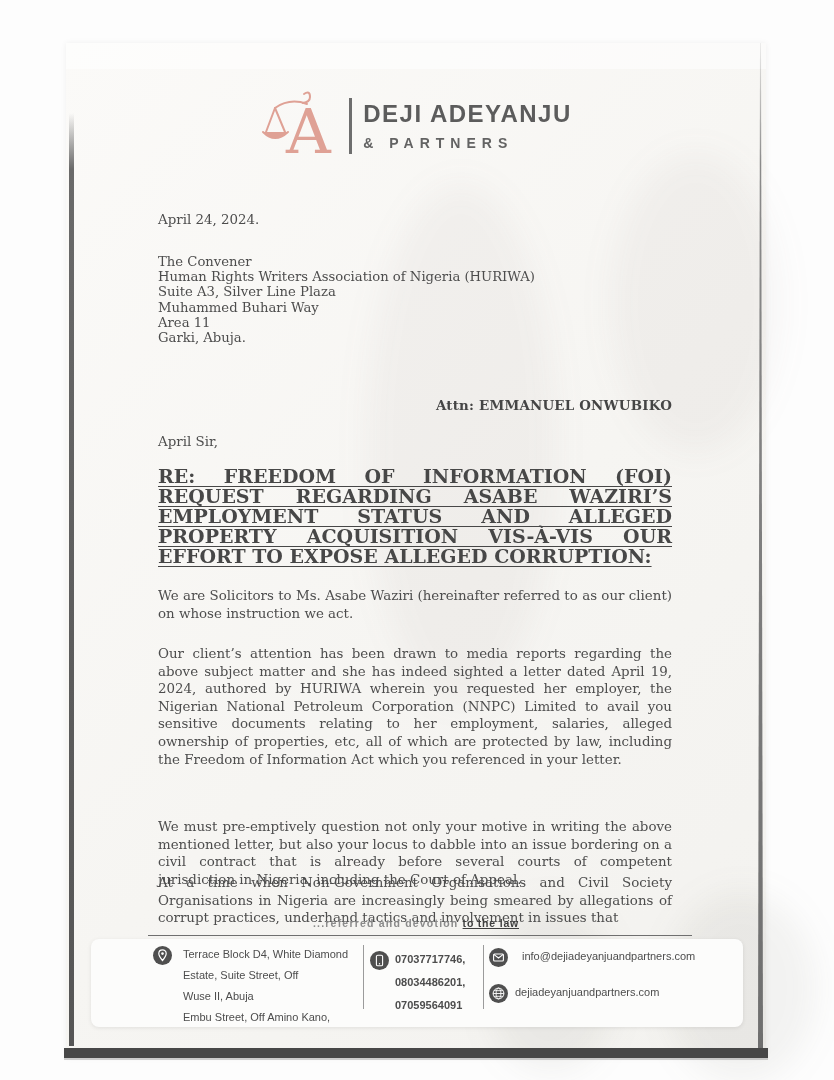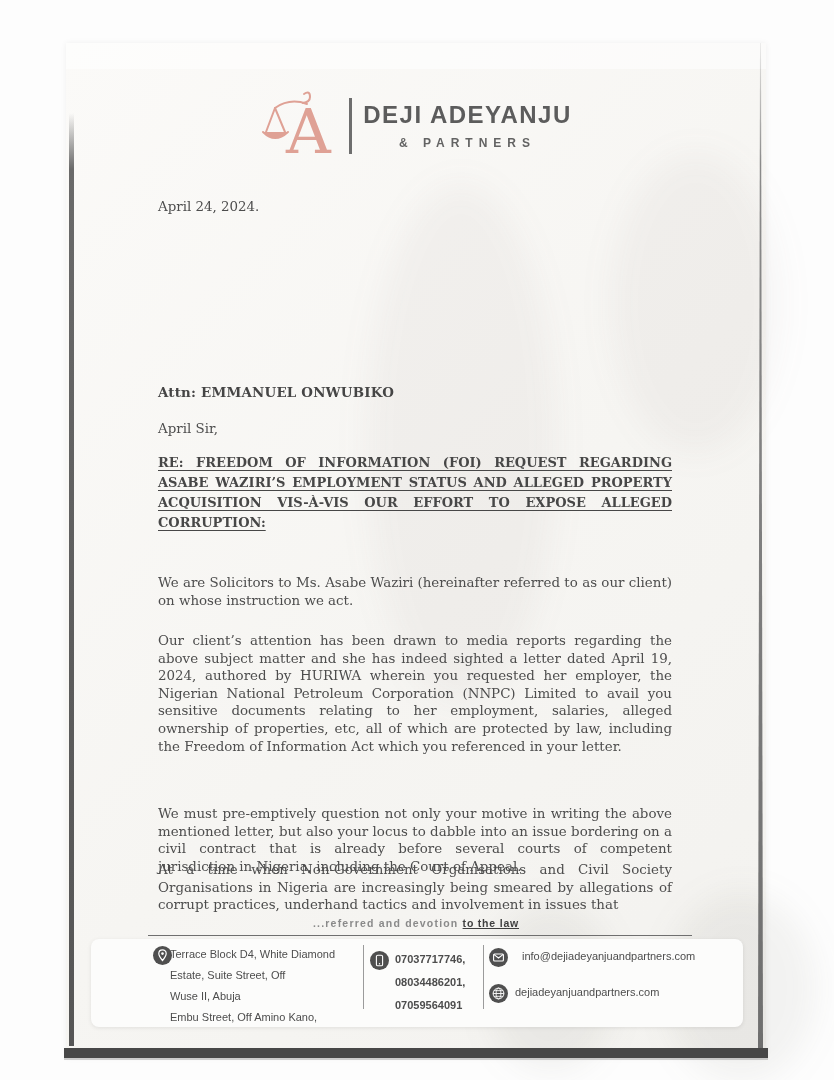--- a/index.html
+++ b/index.html
@@ -34,7 +34,7 @@
   .logo{display:flex;align-items:center;gap:11px;}
   .logo-divider{width:3px;height:56px;background:#6e6e6e;}
   .firm-name{font-size:24px;font-weight:700;letter-spacing:1.5px;color:#5c5c5c;line-height:1.1;text-align:center;}
-  .firm-suffix{font-size:12px;font-weight:700;letter-spacing:6px;color:#636363;margin-top:8px;text-align:center;}
+  .firm-suffix{font-size:14px;font-weight:700;letter-spacing:6px;color:#636363;margin-top:8px;}
 
   
   .blk{position:absolute;left:92px;width:514px;color:#4d4d4d;

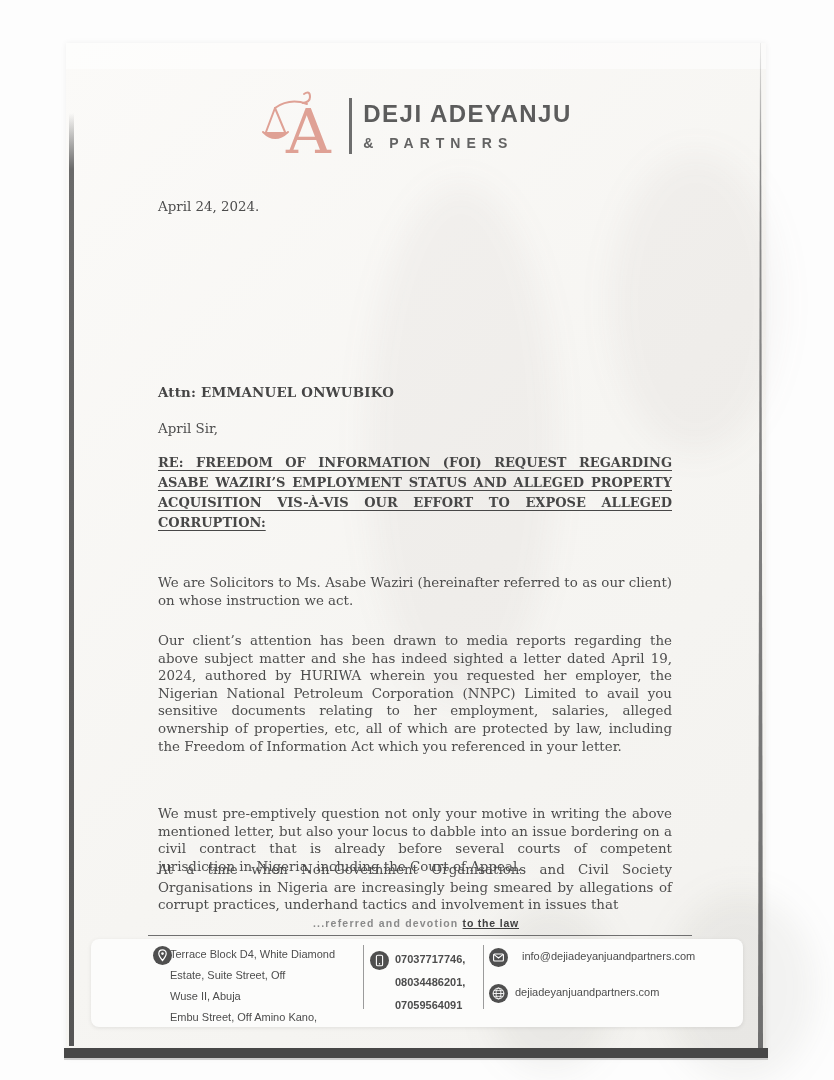--- a/index.html
+++ b/index.html
@@ -38,7 +38,7 @@
 
   
   .blk{position:absolute;left:92px;width:514px;color:#4d4d4d;
-    font-family:"DejaVu Serif","Liberation Serif",serif;font-size:13.4px;line-height:17.6px;}
+    font-family:"DejaVu Serif","Liberation Serif",serif;font-size:13.4px;line-height:17.6px;margin-top:13px;}
   .just{text-align:justify;}
   .b-date{top:155px;}
   .b-recipient{top:198px;font-size:13.2px;line-height:15.2px;}

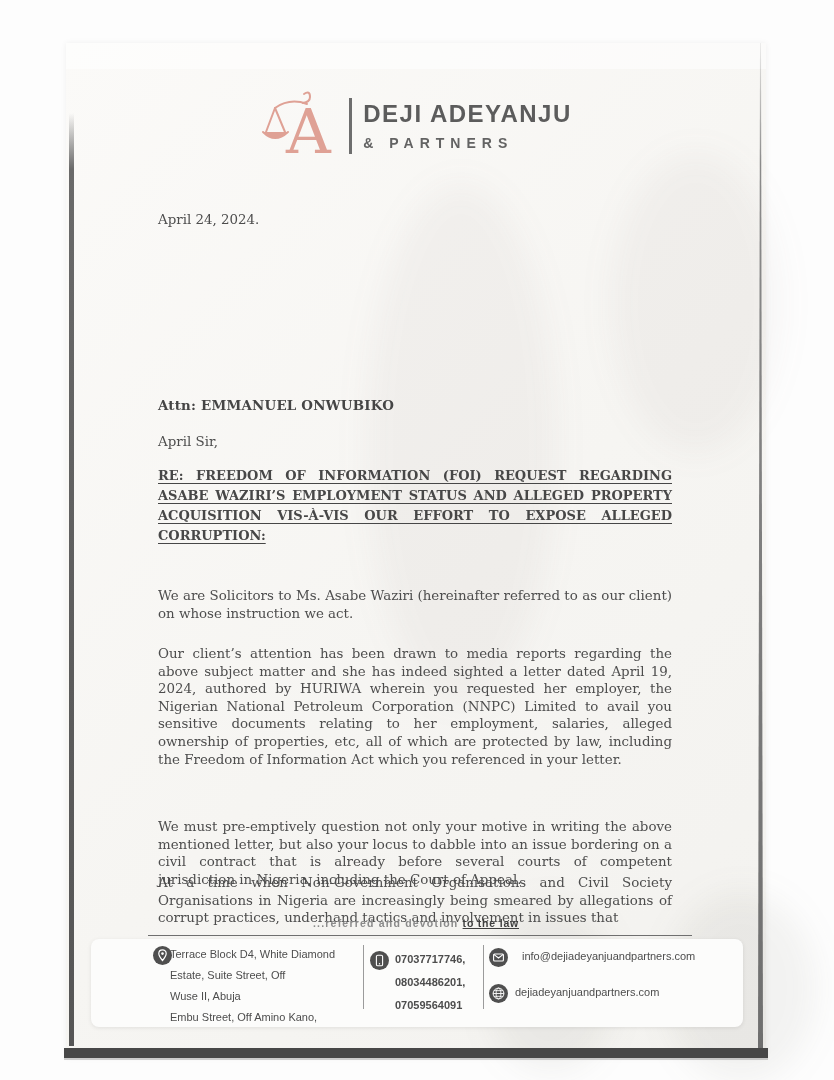--- a/index.html
+++ b/index.html
@@ -105,6 +105,14 @@
 
     <div class="blk b-date">April 24, 2024.</div>
 
+    <div class="blk b-recipient">
+      <div>The Convener</div>
+      <div>Human Rights Writers Association of Nigeria (HURIWA)</div>
+      <div>Suite A3, Silver Line Plaza</div>
+      <div>Muhammed Buhari Way</div>
+      <div>Area 11</div>
+      <div>Garki, Abuja.</div>
+    </div>
 
     <div class="blk b-attn">Attn: EMMANUEL ONWUBIKO</div>
     <div class="blk b-salutation">April Sir,</div>

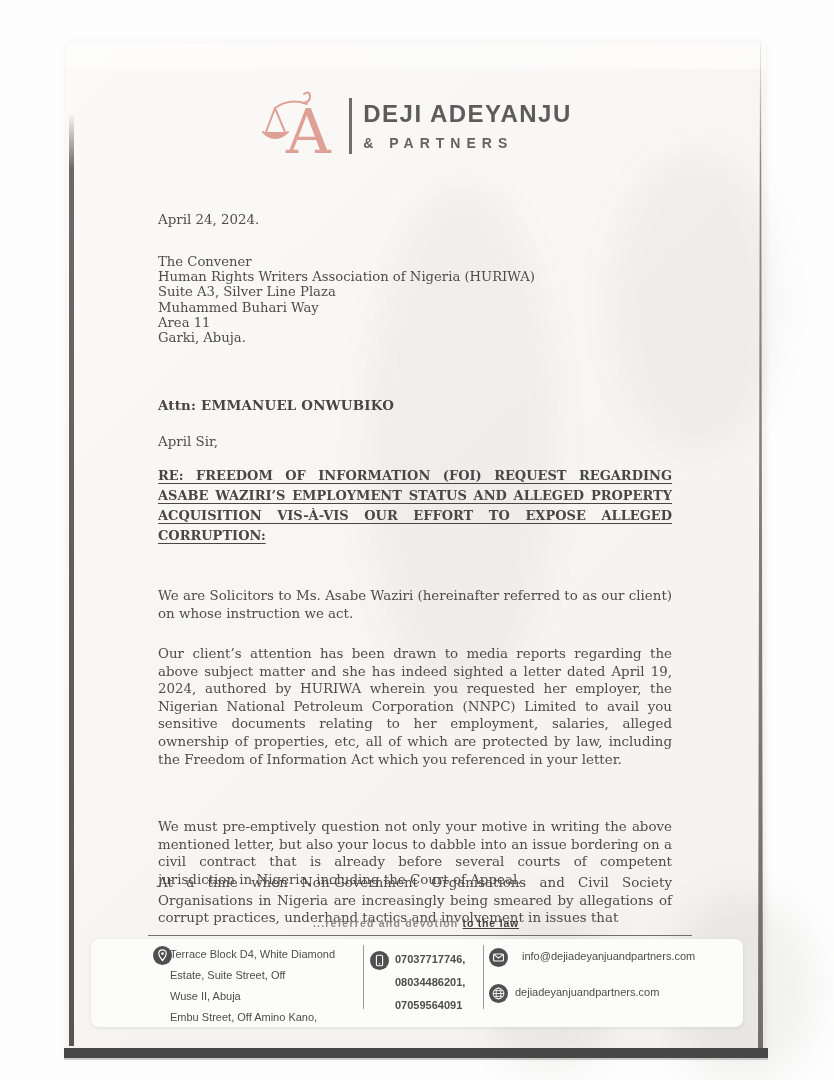--- a/index.html
+++ b/index.html
@@ -42,7 +42,7 @@
   .just{text-align:justify;}
   .b-date{top:155px;}
   .b-recipient{top:198px;font-size:13.2px;line-height:15.2px;}
-  .b-attn{top:341px;font-weight:700;color:#454545;letter-spacing:0.2px;}
+  .b-attn{top:341px;font-weight:700;color:#454545;letter-spacing:0.2px;text-align:right;}
   .b-salutation{top:377px;}
   .b-subject{top:410px;font-weight:700;color:#474747;font-size:13px;line-height:20px;
     text-decoration:underline;text-underline-offset:3px;text-decoration-thickness:1px;}

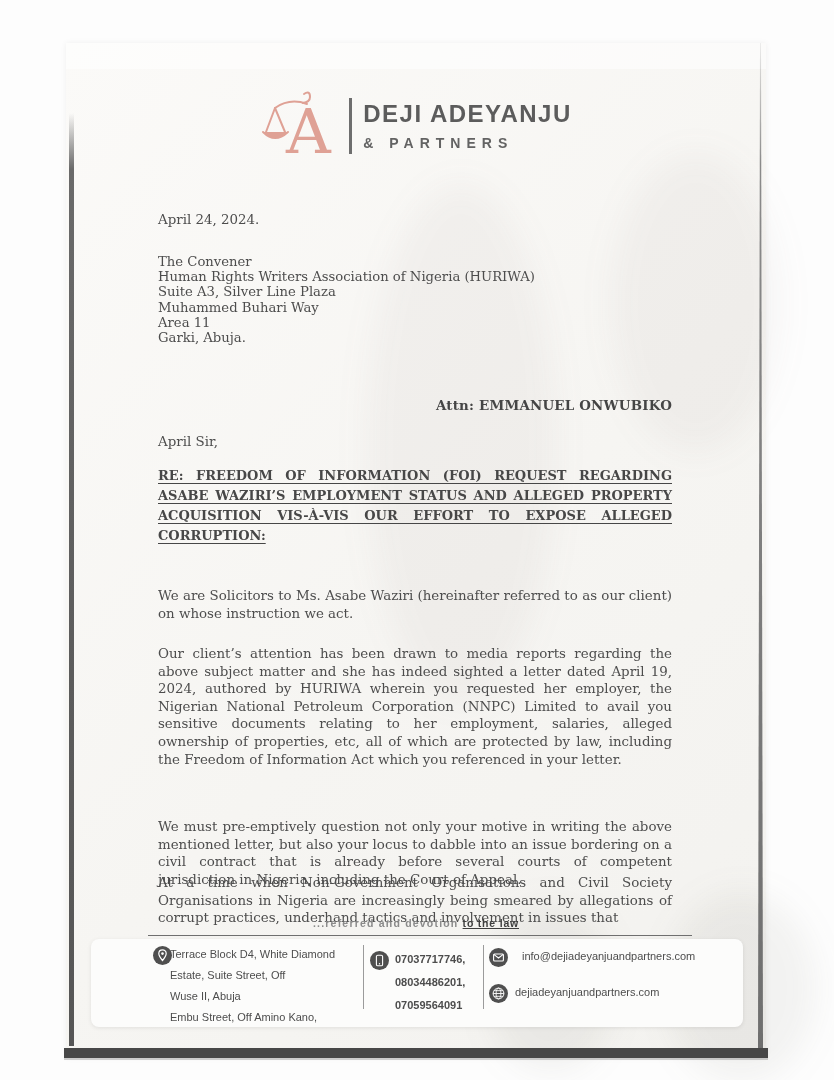--- a/index.html
+++ b/index.html
@@ -44,7 +44,7 @@
   .b-recipient{top:198px;font-size:13.2px;line-height:15.2px;}
   .b-attn{top:341px;font-weight:700;color:#454545;letter-spacing:0.2px;text-align:right;}
   .b-salutation{top:377px;}
-  .b-subject{top:410px;font-weight:700;color:#474747;font-size:13px;line-height:20px;
+  .b-subject{top:410px;font-weight:700;color:#474747;font-size:19px;line-height:20px;
     text-decoration:underline;text-underline-offset:3px;text-decoration-thickness:1px;}
   .b-demand{top:494px;font-weight:700;color:#474747;text-align:center;
     text-decoration:underline;text-underline-offset:3px;}

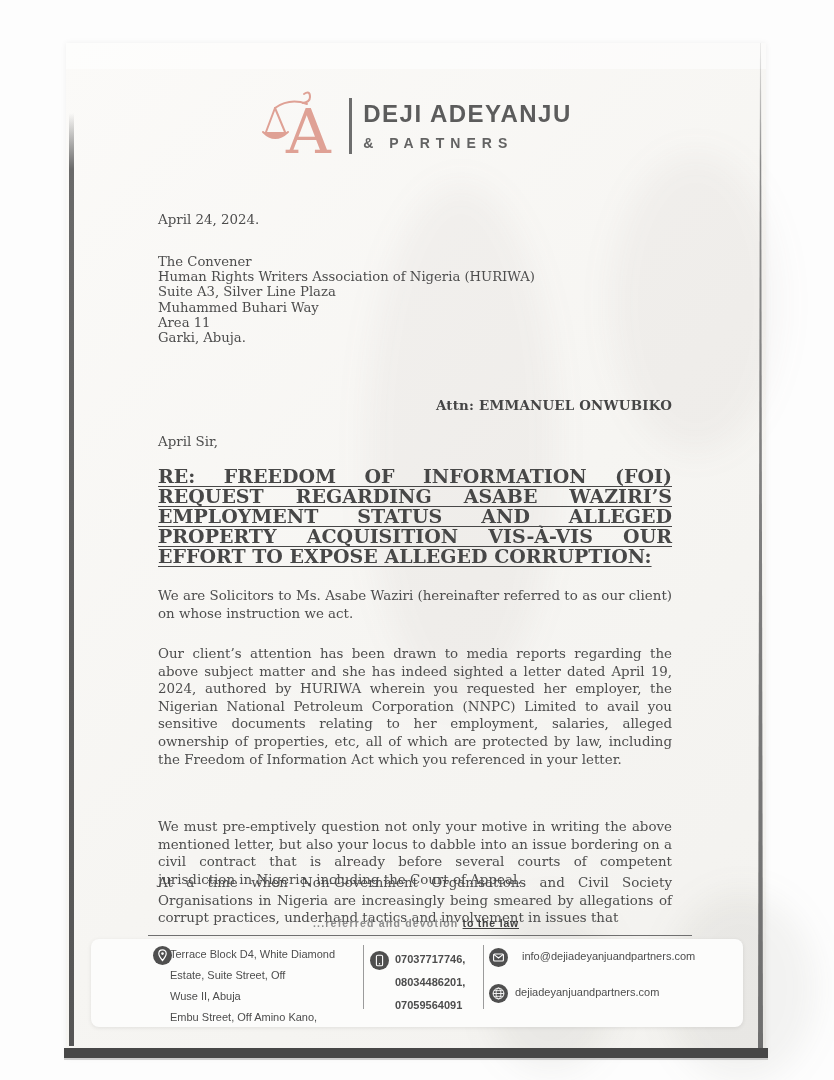--- a/index.html
+++ b/index.html
@@ -64,7 +64,7 @@
     font-size:11px;color:#4d4d4d;font-weight:500;}
   .fc-icon{position:absolute;width:19px;height:19px;}
   .fc-divider{position:absolute;top:6px;width:1.4px;height:64px;background:#9b9b9b;}
-  .addr{position:absolute;left:79px;top:5px;width:185px;line-height:21px;}
+  .addr{position:absolute;left:92px;top:5px;width:185px;line-height:21px;}
   .phones{position:absolute;left:304px;top:9px;width:90px;line-height:23px;font-weight:bold;}
   .contact-line{position:absolute;left:424px;white-space:nowrap;}
 </style>

